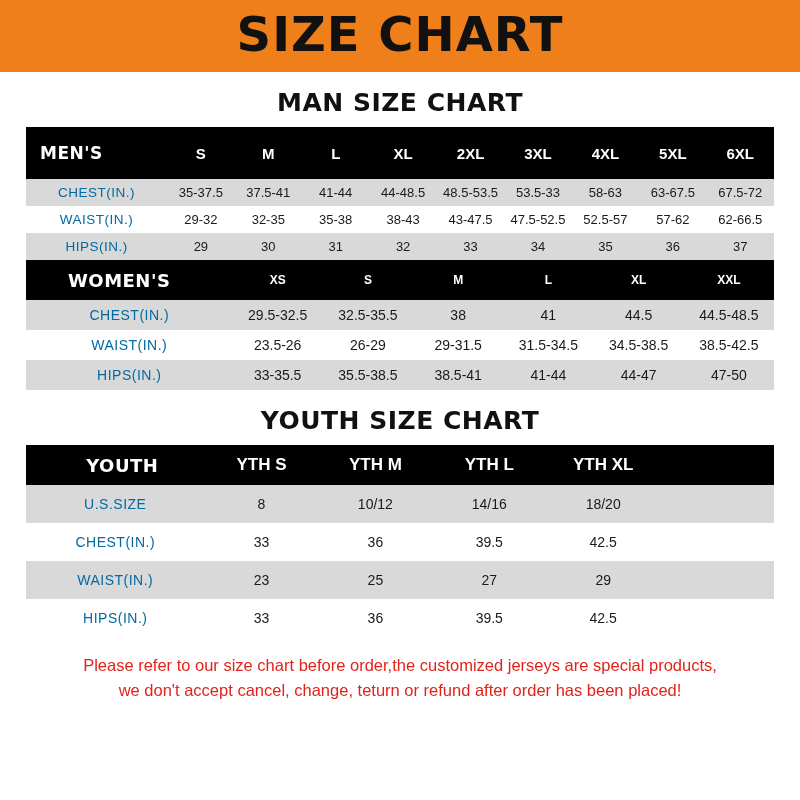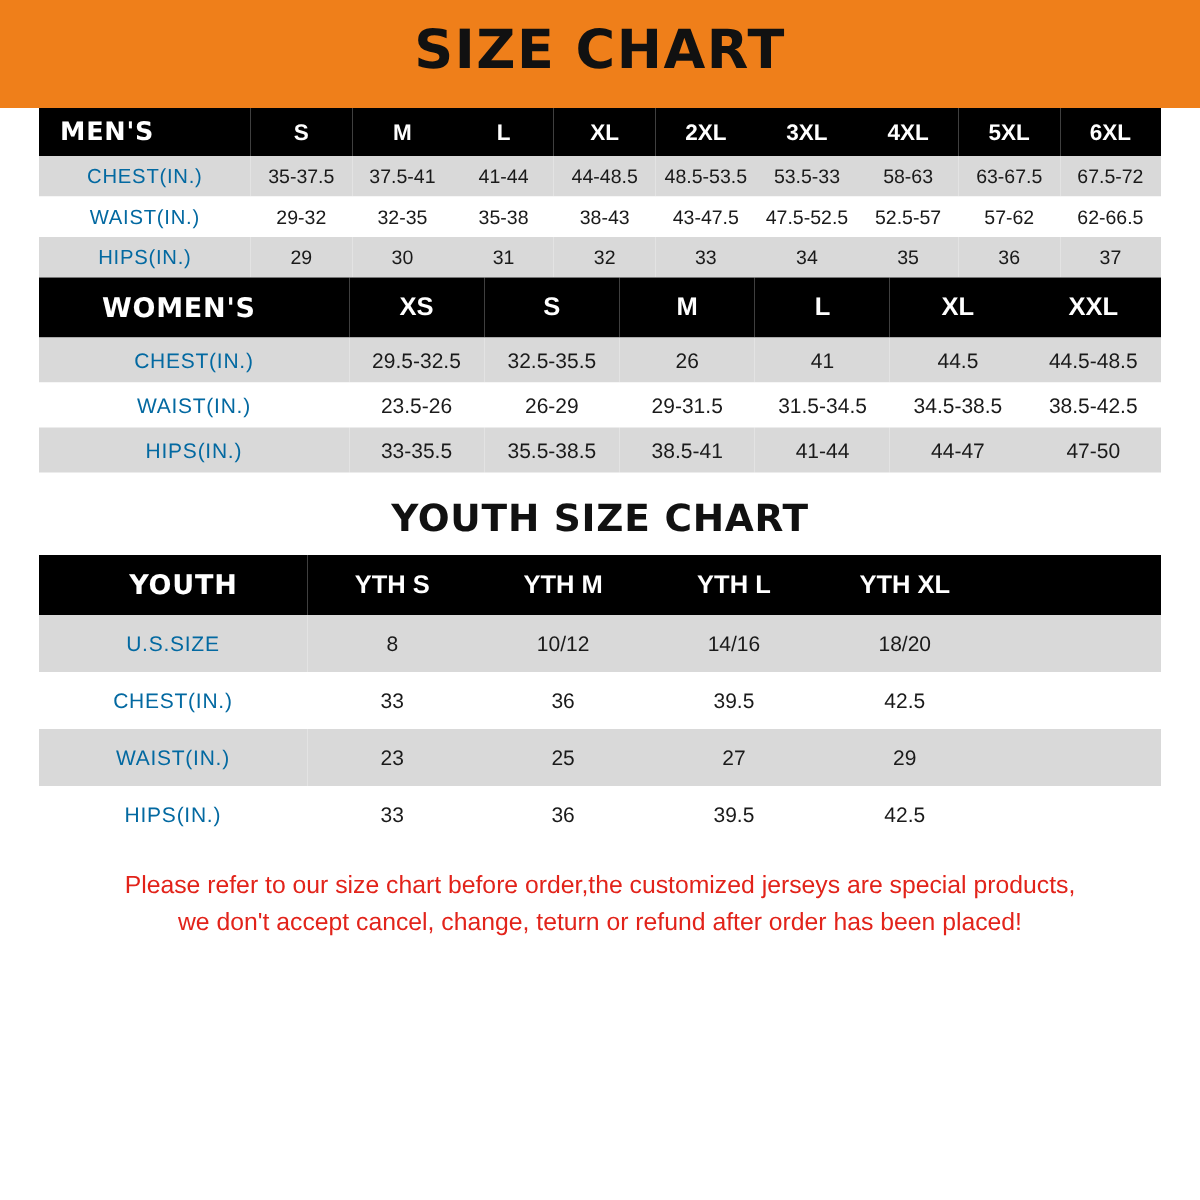--- a/index.html
+++ b/index.html
@@ -46,7 +46,7 @@
   .header-title {
     font-family: "DejaVu Sans", sans-serif;
     font-weight: bold;
-    font-size: 36px;
+    font-size: 48px;
     letter-spacing: 1px;
     color: #111111;
     line-height: 1;

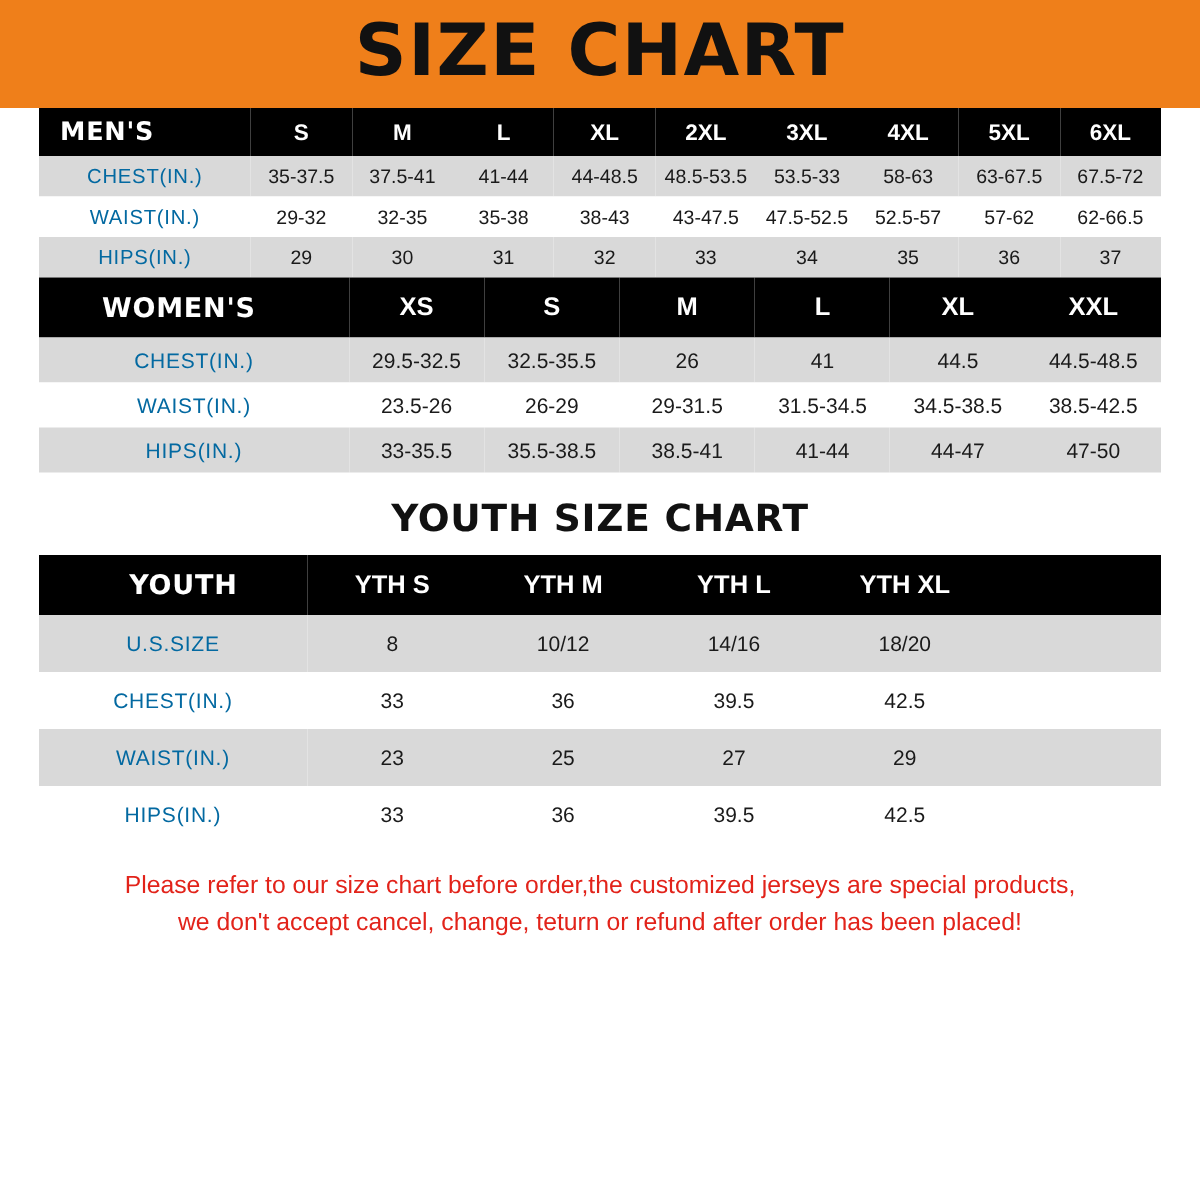--- a/index.html
+++ b/index.html
@@ -143,6 +143,7 @@
 
   <div class="content">
 
+    <div class="section-title">MAN SIZE CHART</div>
     <table class="sizetable" id="men-table">
       <thead>
         <tr>

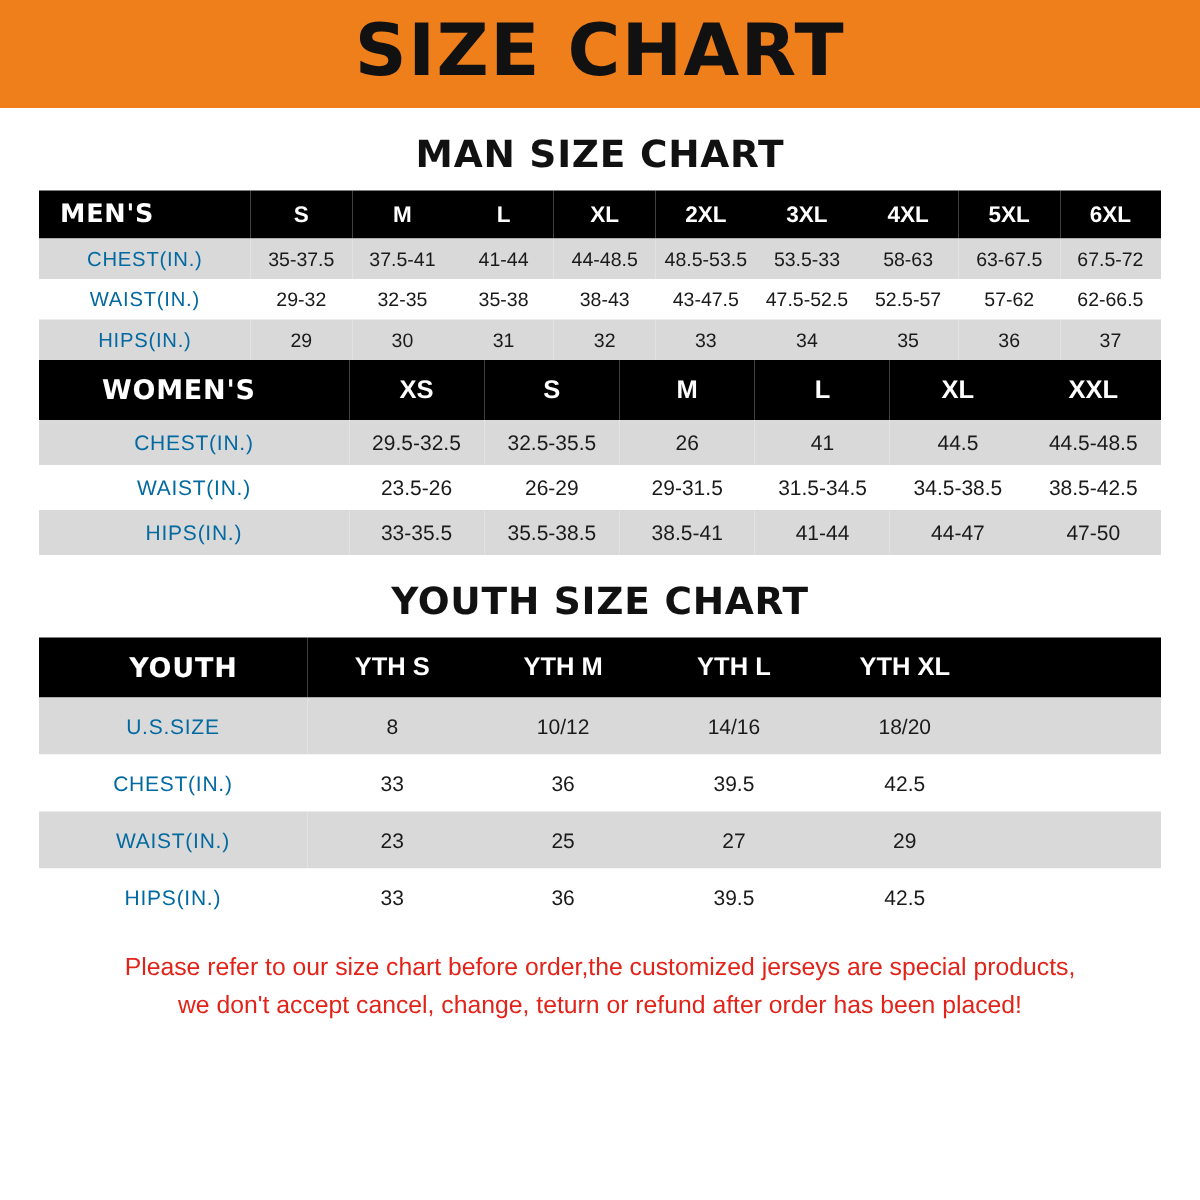--- a/index.html
+++ b/index.html
@@ -83,7 +83,7 @@
     background: #000000;
     color: #ffffff;
     font-weight: bold;
-    height: 32px;
+    height: 52px;
     font-size: 15px;
   }
   table.sizetable thead th.rowhead {

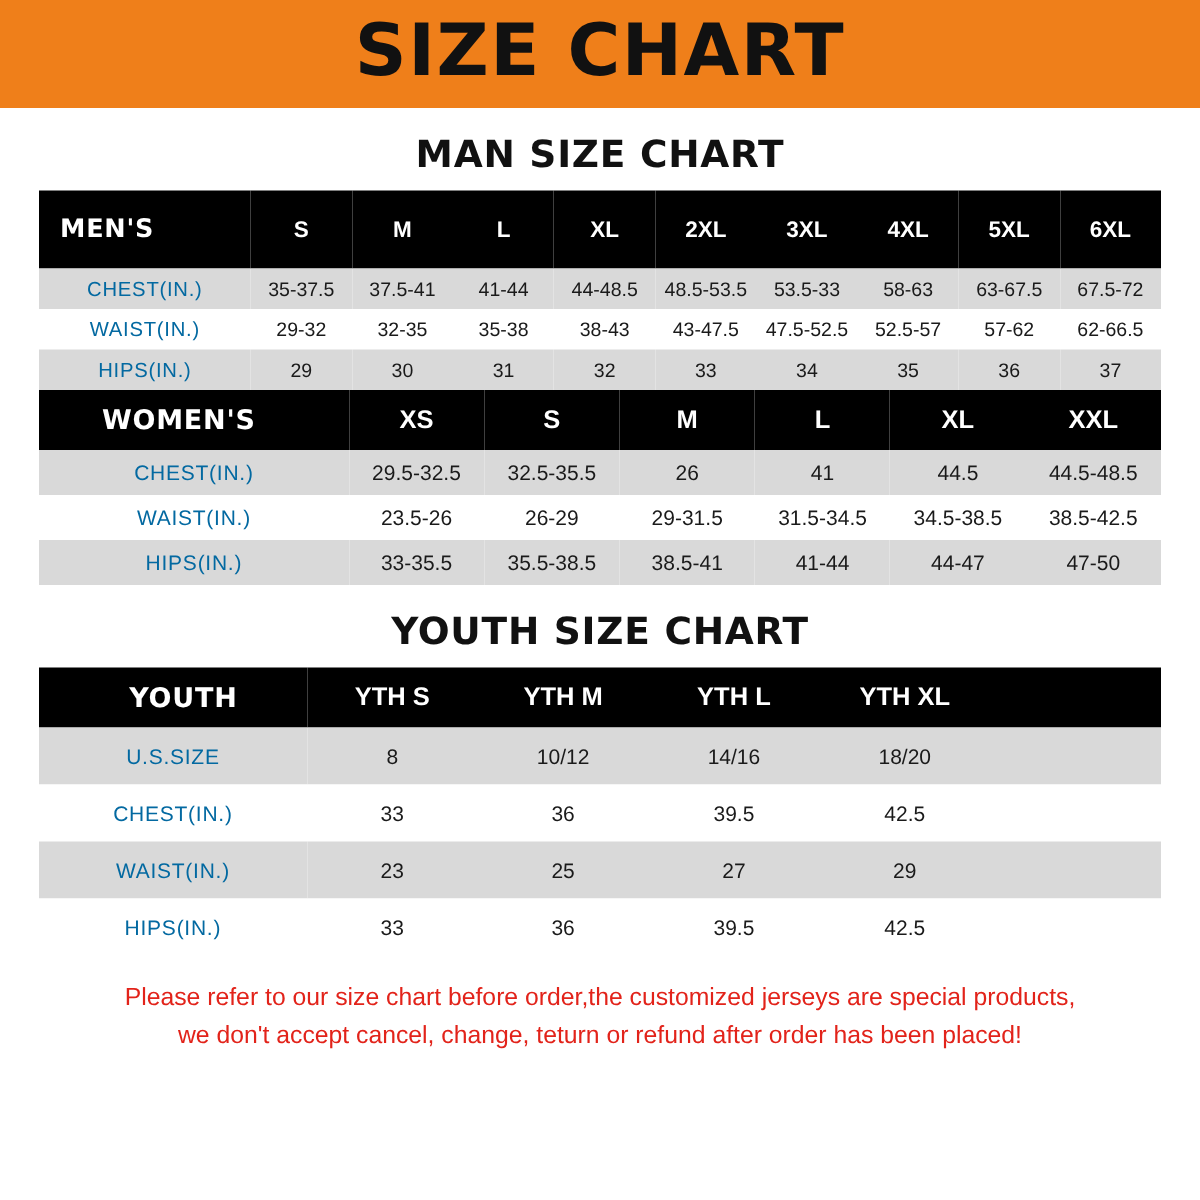--- a/index.html
+++ b/index.html
@@ -106,7 +106,7 @@
   }
   
   #women-table td, #women-table th { font-size: 14px; }
-  #women-table thead th { font-size: 17px; }
+  #women-table thead th { font-size: 12px; }
   #women-table thead th.rowhead { font-size: 18px; padding-left: 42px; }
   #women-table td, #women-table th { height: 30px; }
   #women-table thead th { height: 40px; }

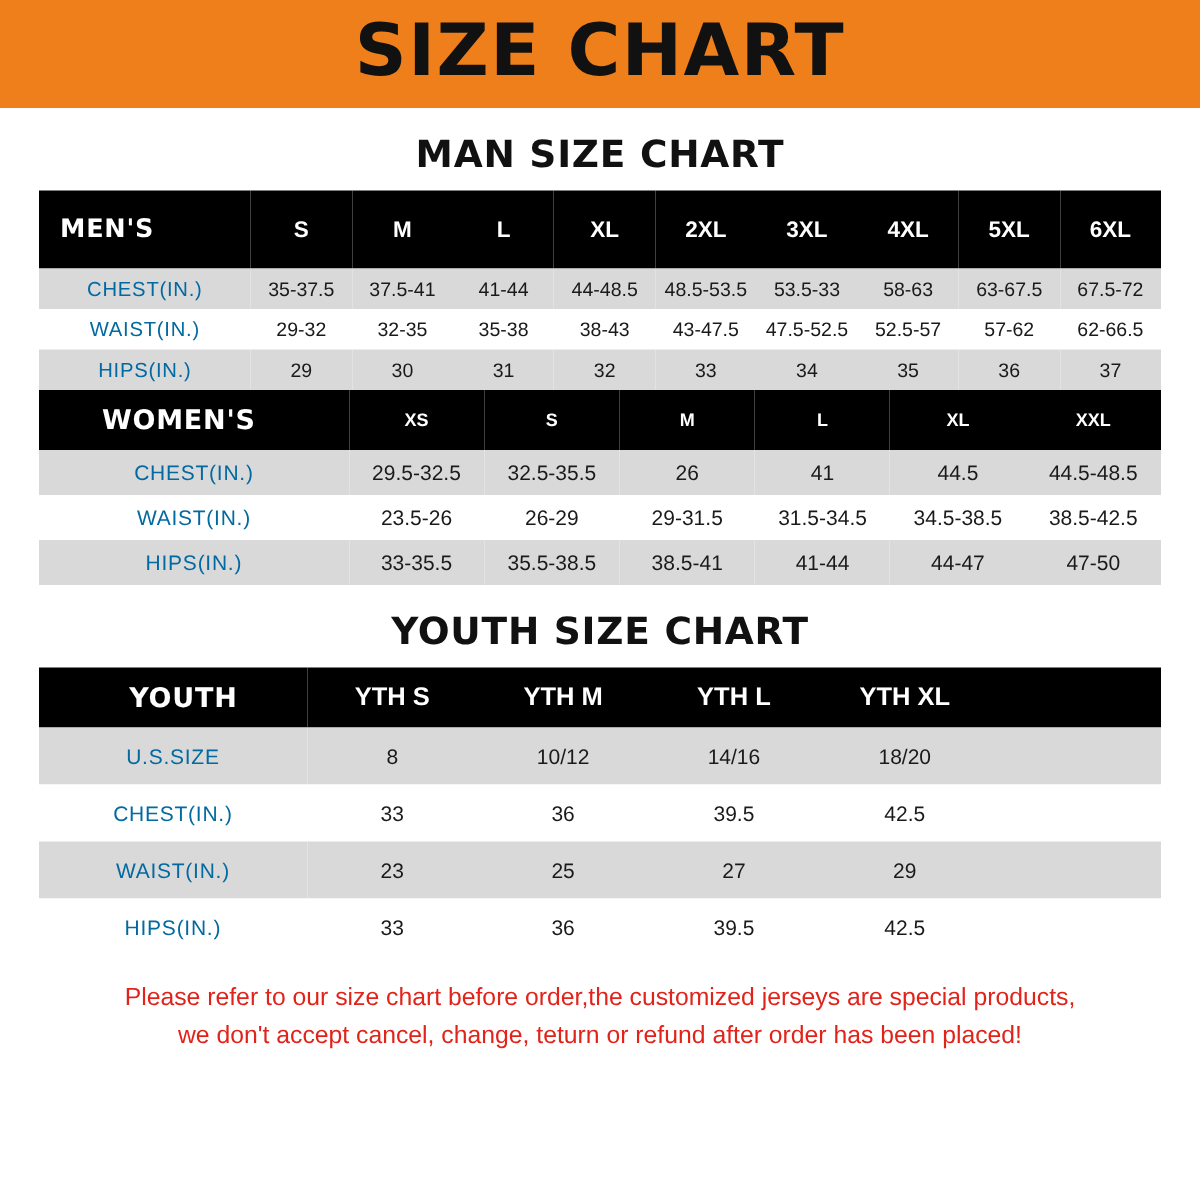--- a/index.html
+++ b/index.html
@@ -216,7 +216,7 @@
           <td class="rowlabel">CHEST(IN.)</td>
           <td>29.5-32.5</td>
           <td>32.5-35.5</td>
-          <td>26</td>
+          <td>38</td>
           <td>41</td>
           <td>44.5</td>
           <td>44.5-48.5</td>

